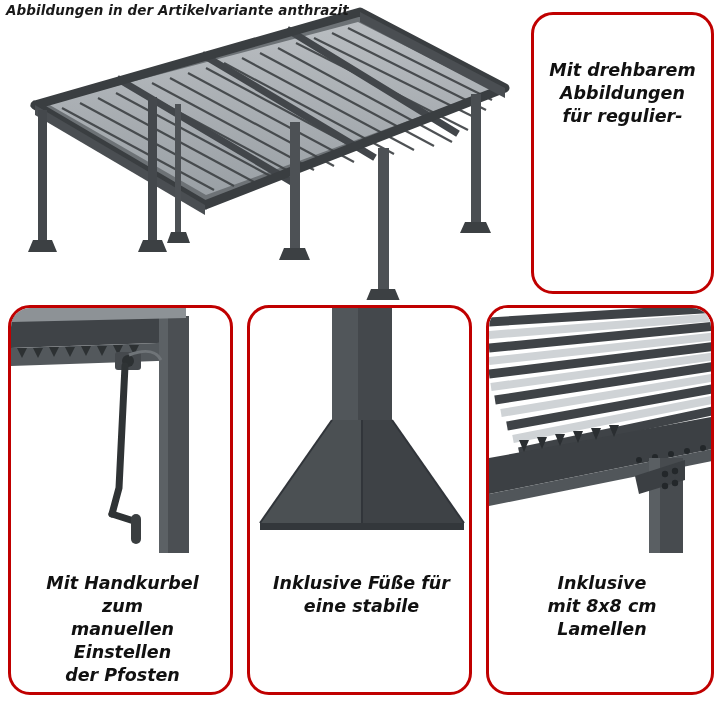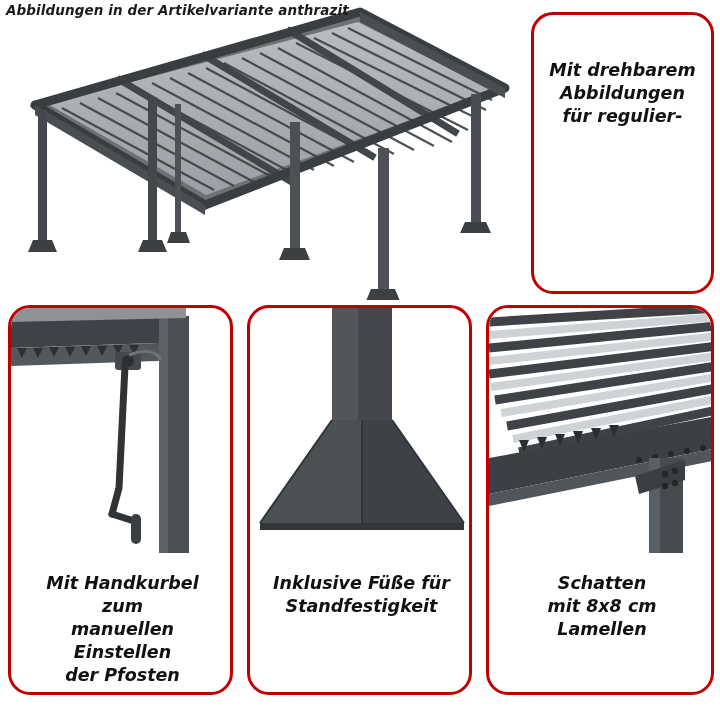--- a/index.html
+++ b/index.html
@@ -307,7 +307,7 @@
       </svg>
     </div>
     <div class="panel-text cap-area">
-      <div>Schatten</div>
+      <div>Inklusive</div>
       <div>mit 8x8 cm Lamellen</div>
     </div>
   </div>

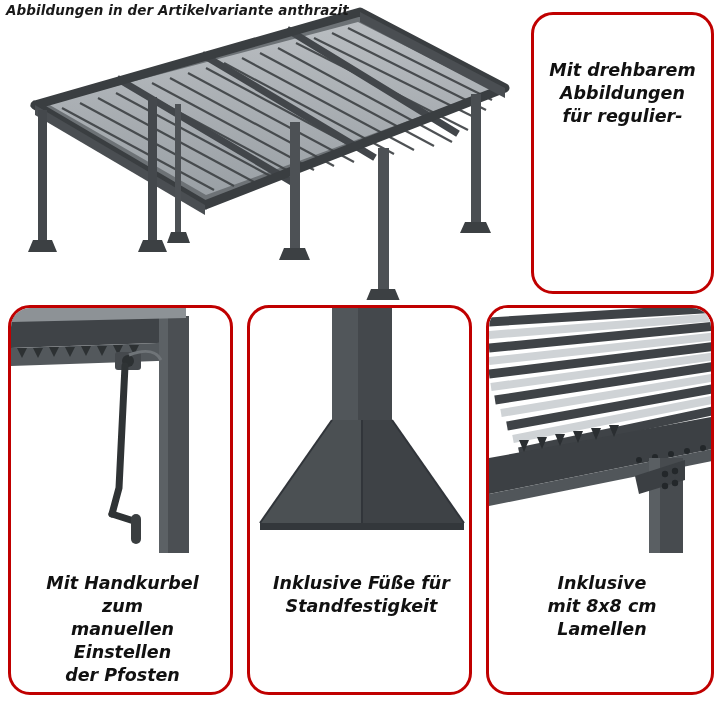--- a/index.html
+++ b/index.html
@@ -246,6 +246,7 @@
     </div>
     <div class="panel-text cap-area">
       <div>Inklusive Füße für</div>
+      <div>eine stabile</div>
       <div>Standfestigkeit</div>
     </div>
   </div>

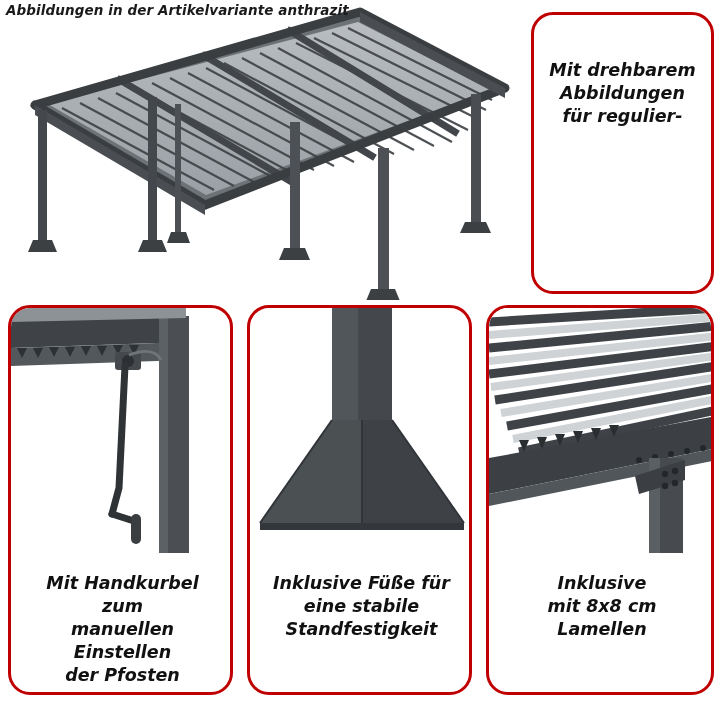--- a/index.html
+++ b/index.html
@@ -247,7 +247,6 @@
     <div class="panel-text cap-area">
       <div>Inklusive Füße für</div>
       <div>eine stabile</div>
-      <div>Standfestigkeit</div>
     </div>
   </div>
 

